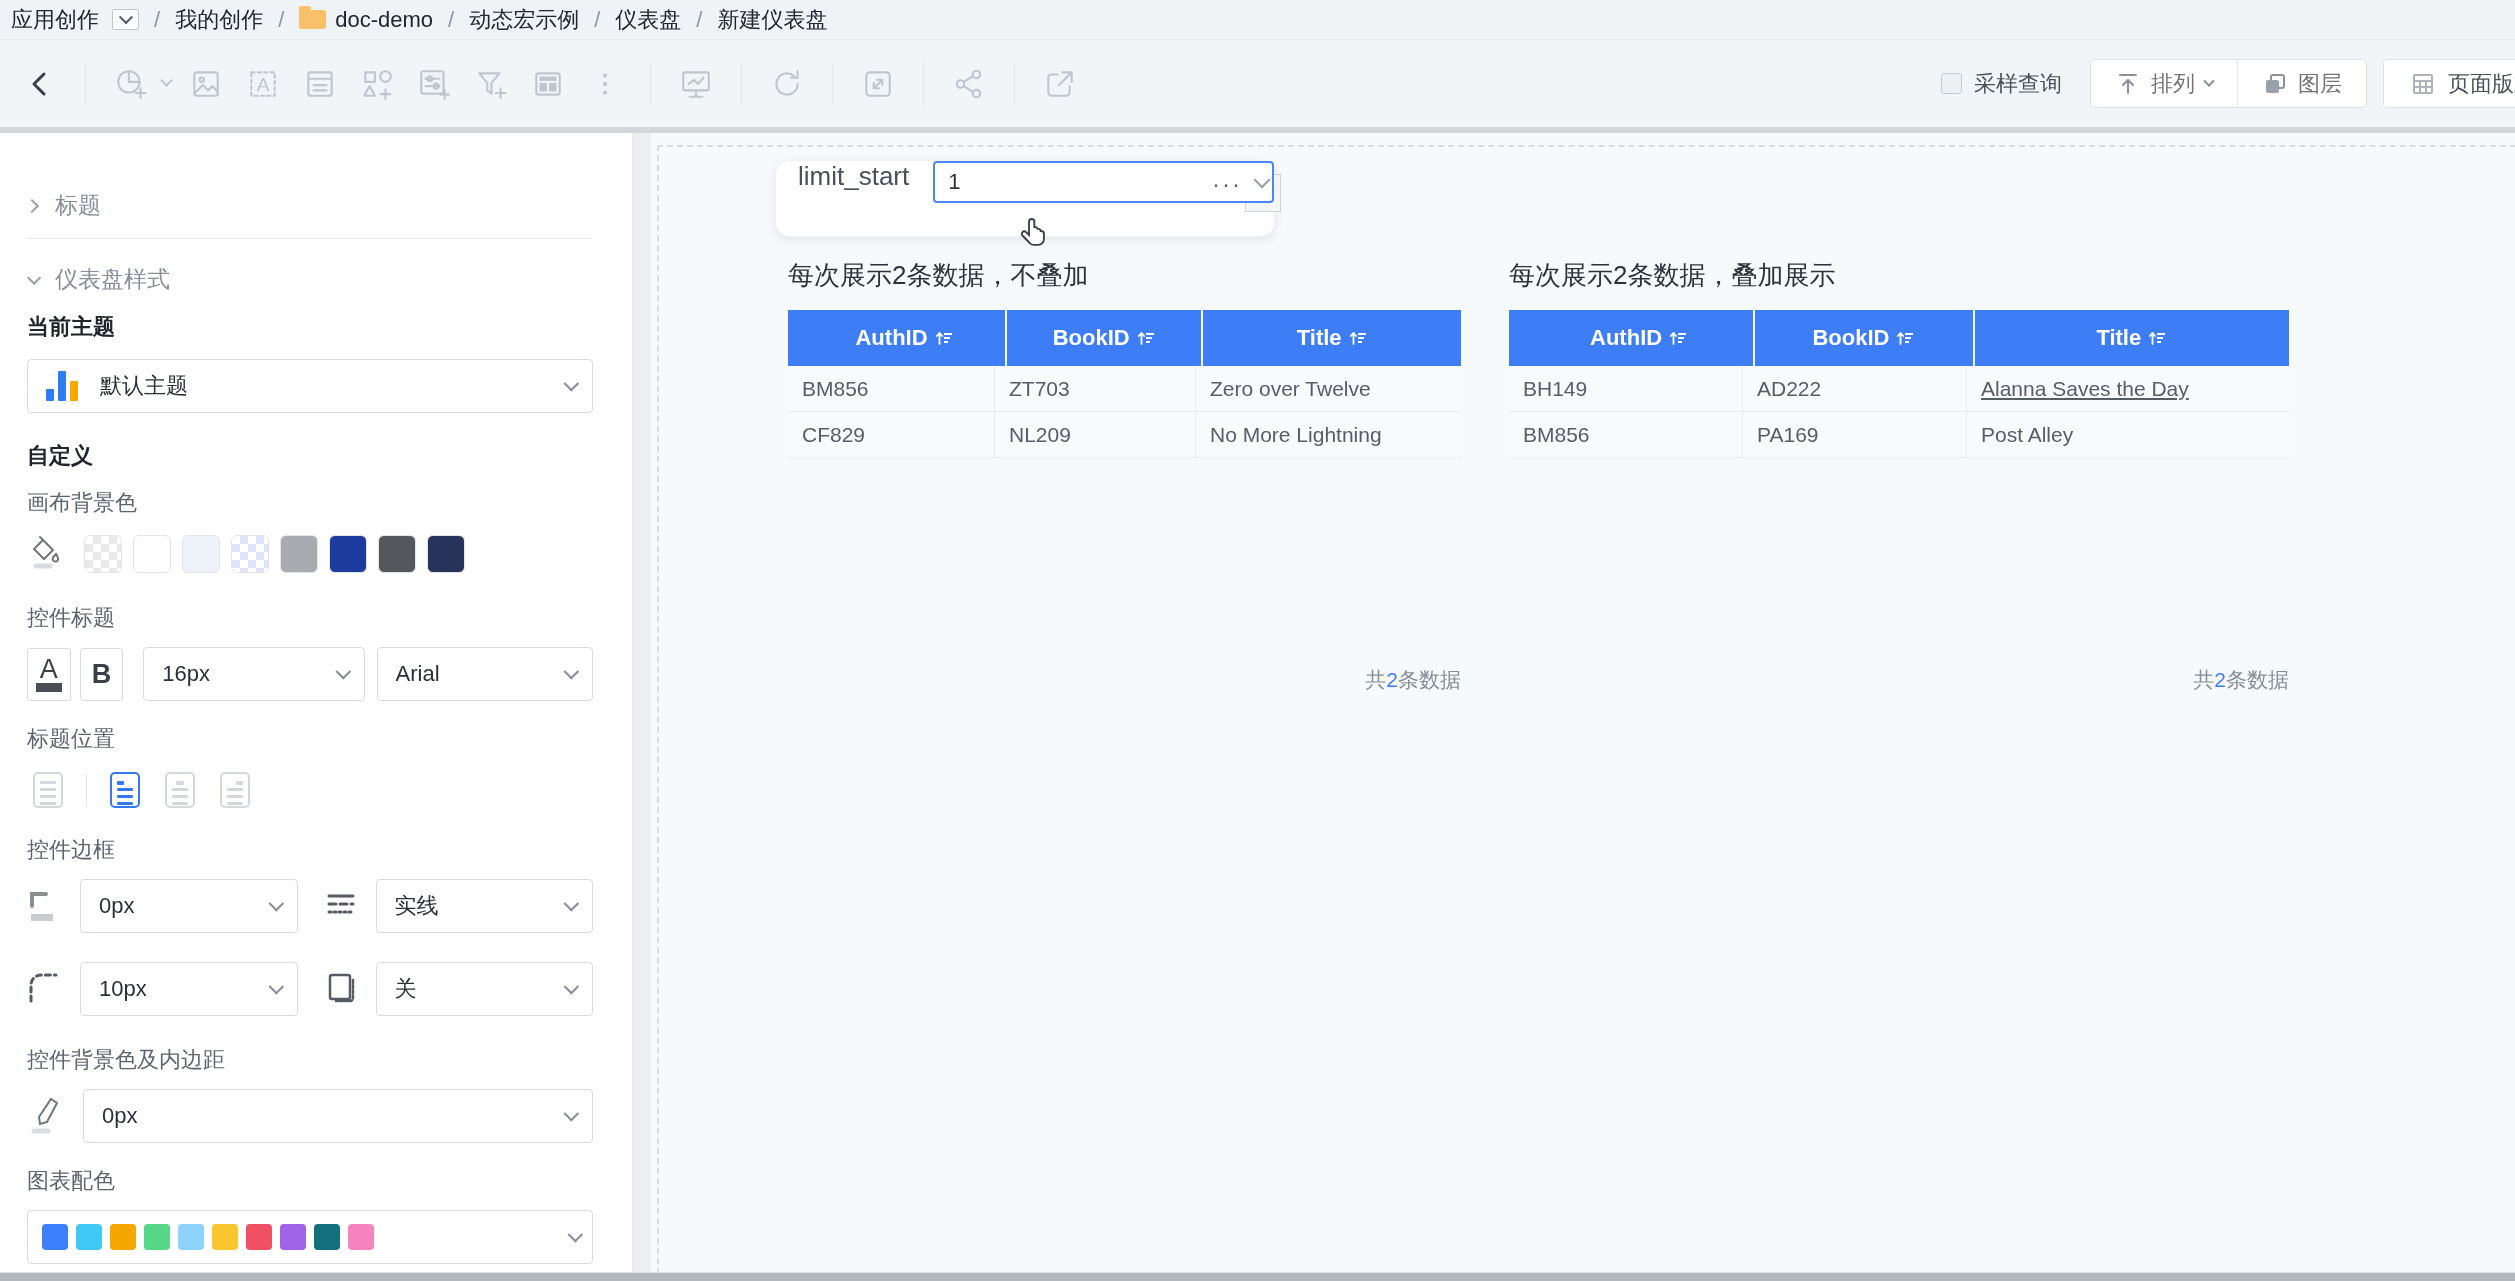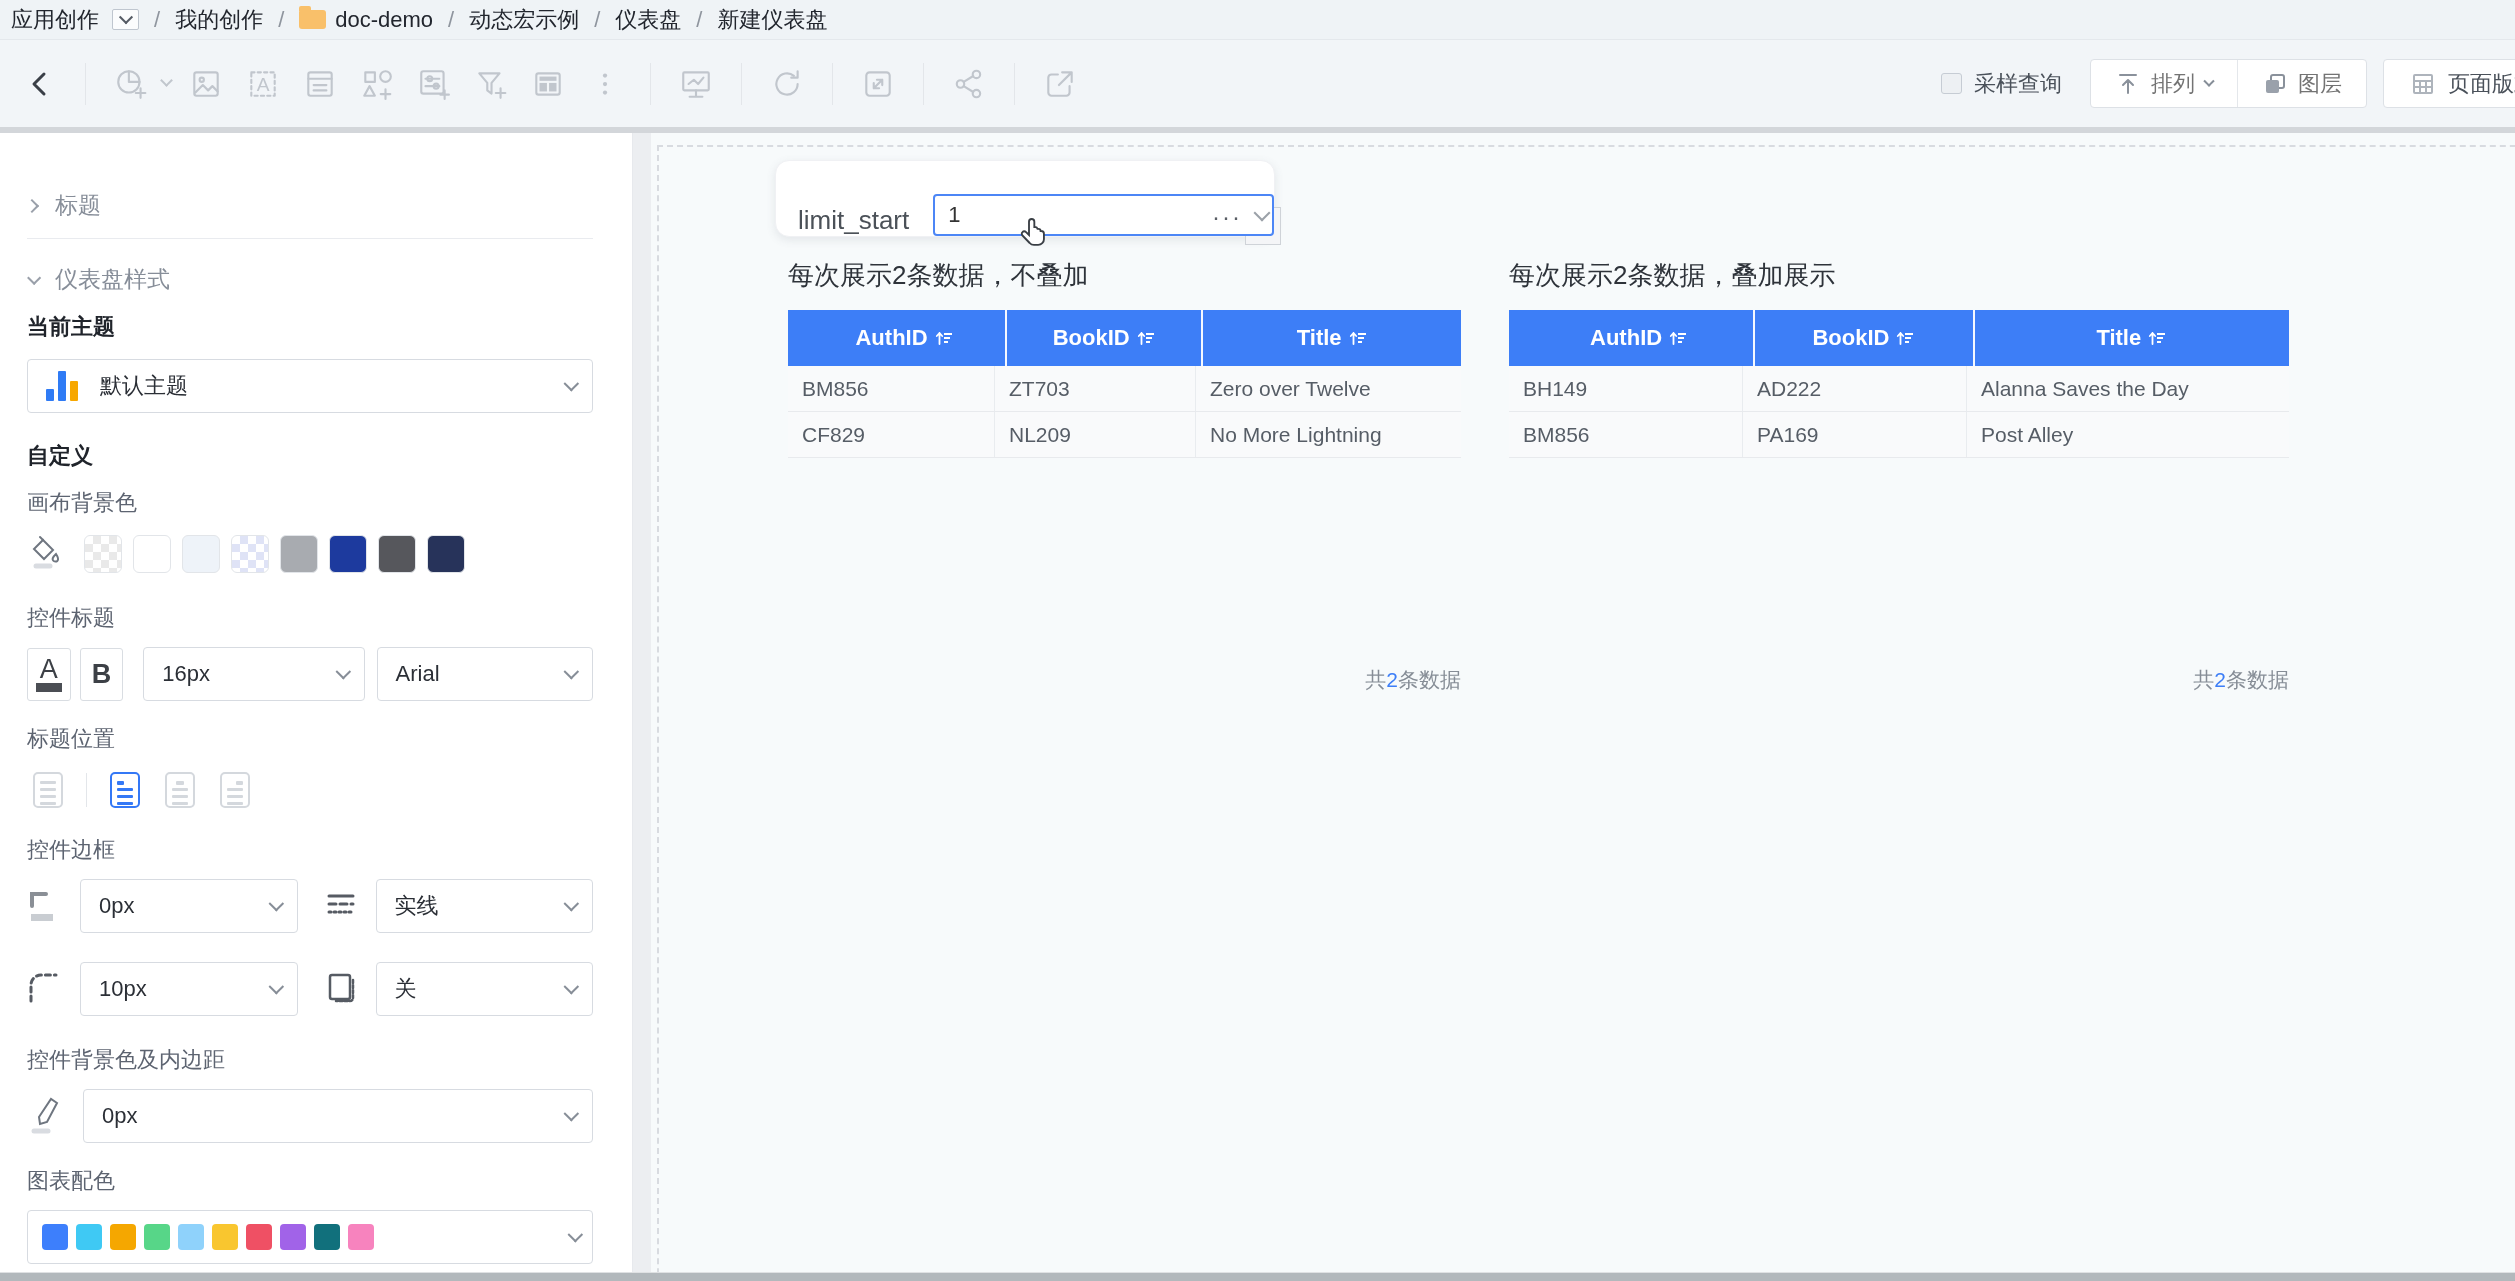--- a/index.html
+++ b/index.html
@@ -85,7 +85,7 @@
   .sel-outline { position:absolute; left:6px; top:12px; width:2600px; height:1400px; border:2px dashed #d8dbe0; pointer-events:none; }
   .filter-card { position:absolute; left:124px; top:27px; width:500px; height:77px; background:#fff;
     border:1px solid #f0f1f4; border-radius:14px; box-shadow:0 3px 10px rgba(80,90,110,.12);
-    display:flex; align-items:flex-end; padding-left:22px; }
+    display:flex; align-items:flex-start; padding-left:22px; }
   .filter-label { font-size:26px; color:#4b5158; margin-right:24px; }
   .filter-input-wrap { position:relative; width:348px; height:42px; }
   .filter-input { width:100%; height:100%; border:2px solid #4c86f6; border-radius:4px; font-size:22px;

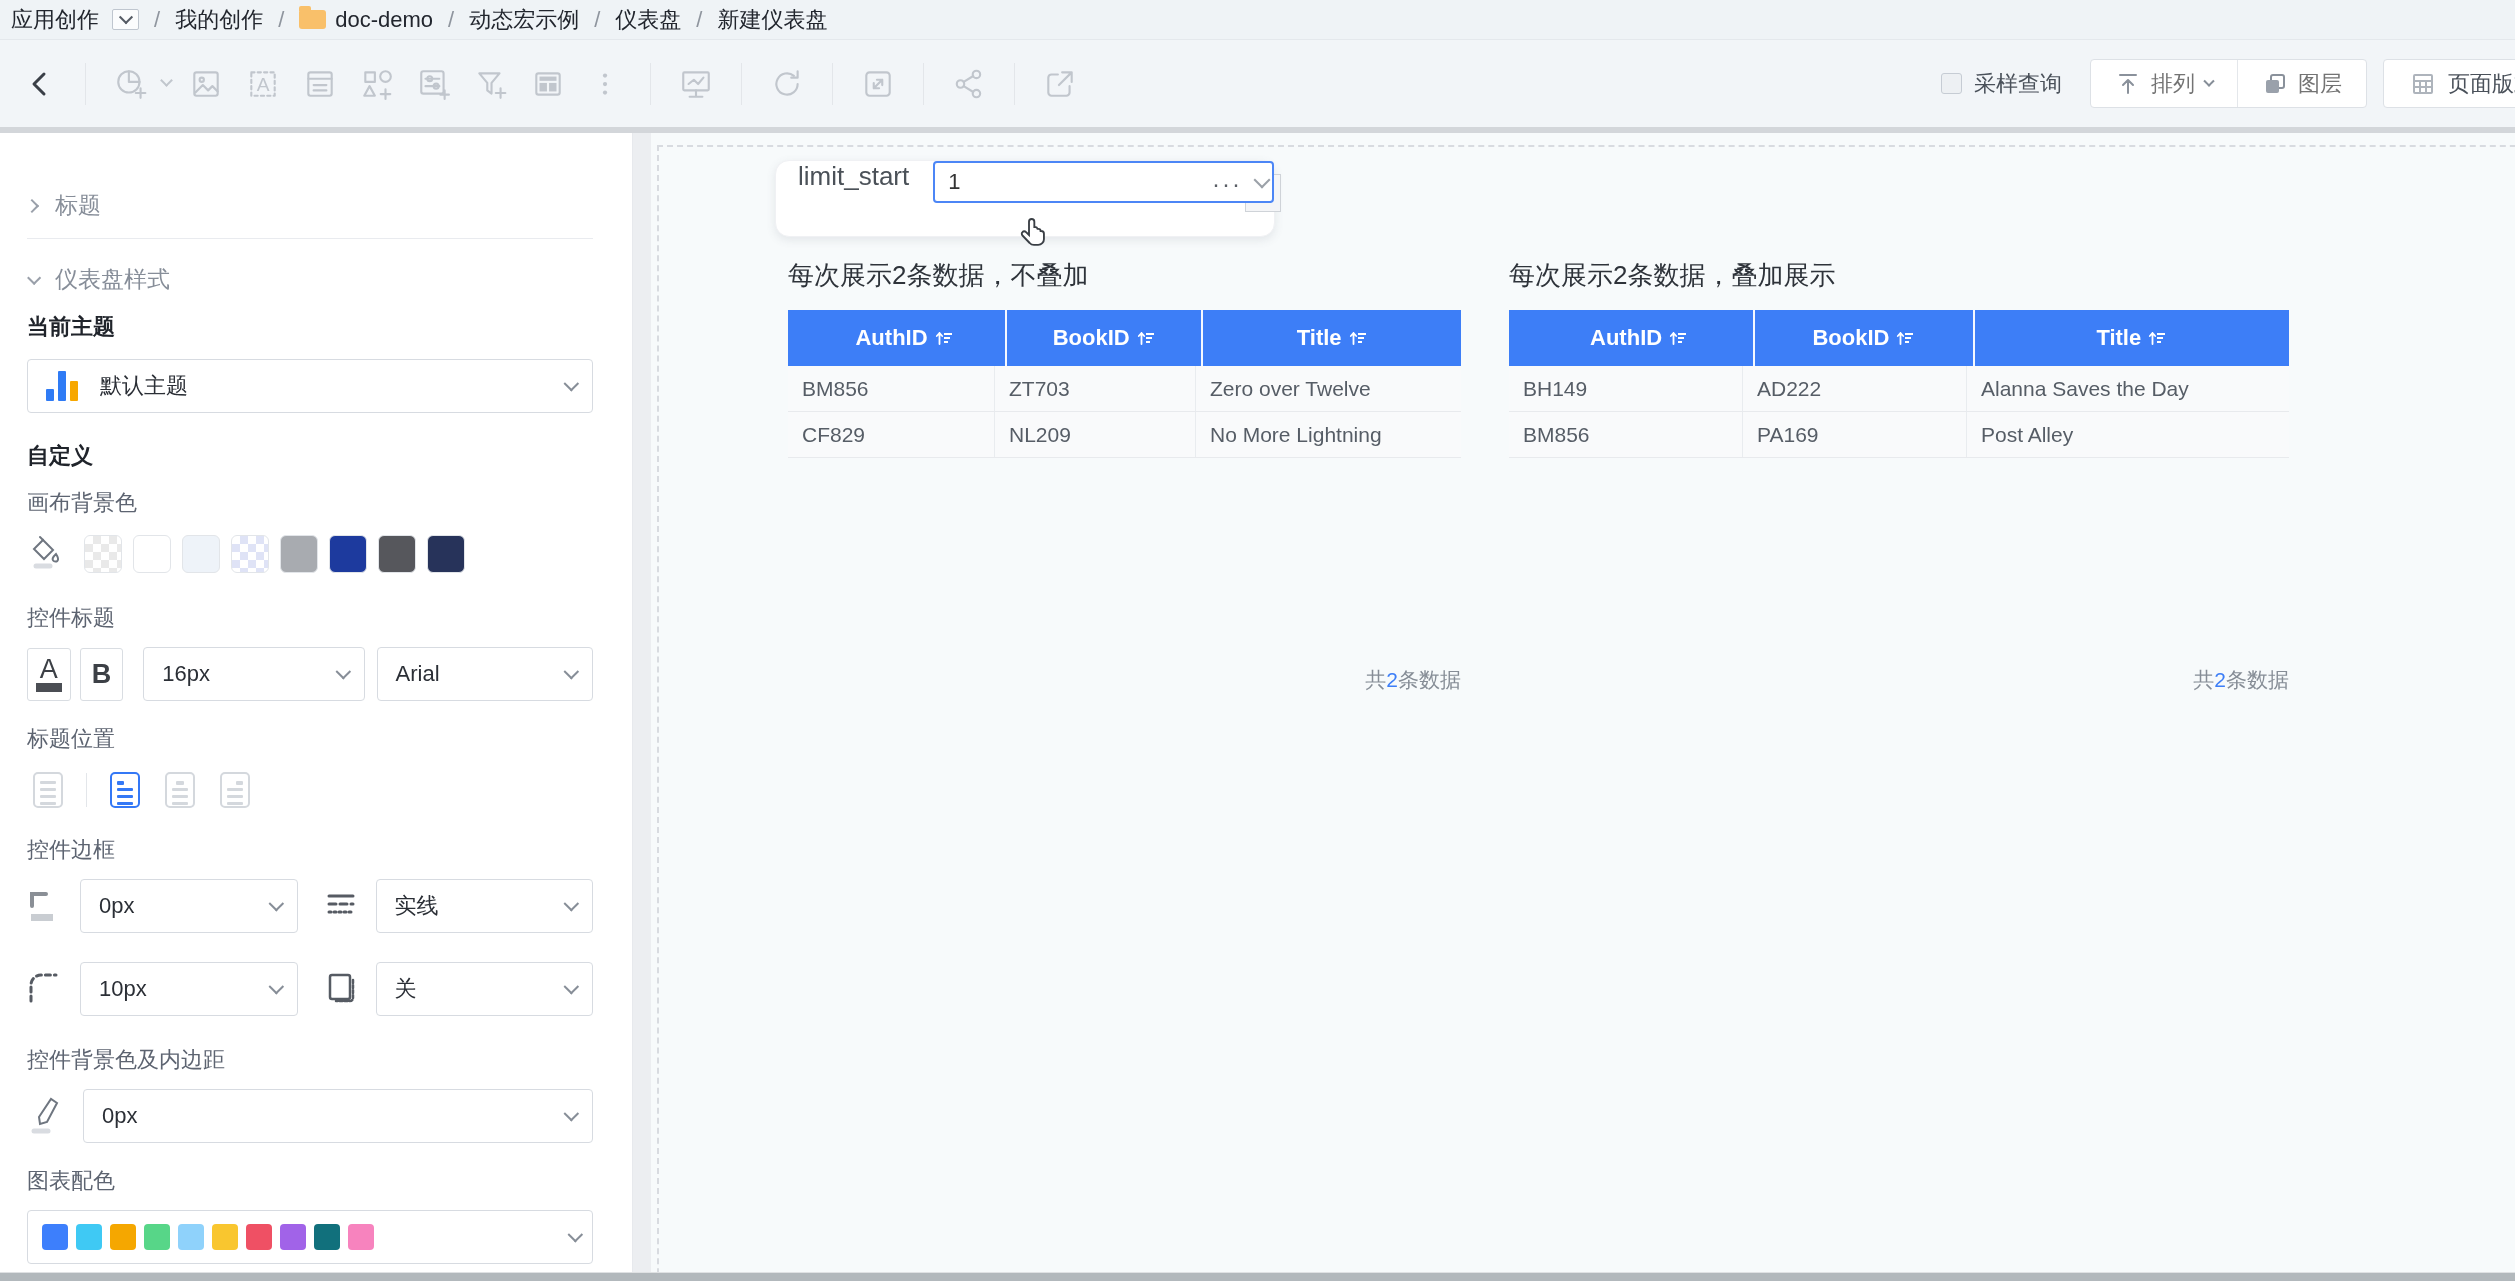--- a/index.html
+++ b/index.html
@@ -552,7 +552,7 @@
       <div class="tr">
         <div class="td" style="width:233px;">BH149</div>
         <div class="td" style="width:224px;">AD222</div>
-        <div class="td" style="width:323px;">Alanna Saves the Day</div>
+        <div class="td" style="width:323px;text-decoration:underline;">Alanna Saves the Day</div>
       </div>
       <div class="tr">
         <div class="td" style="width:233px;">BM856</div>

